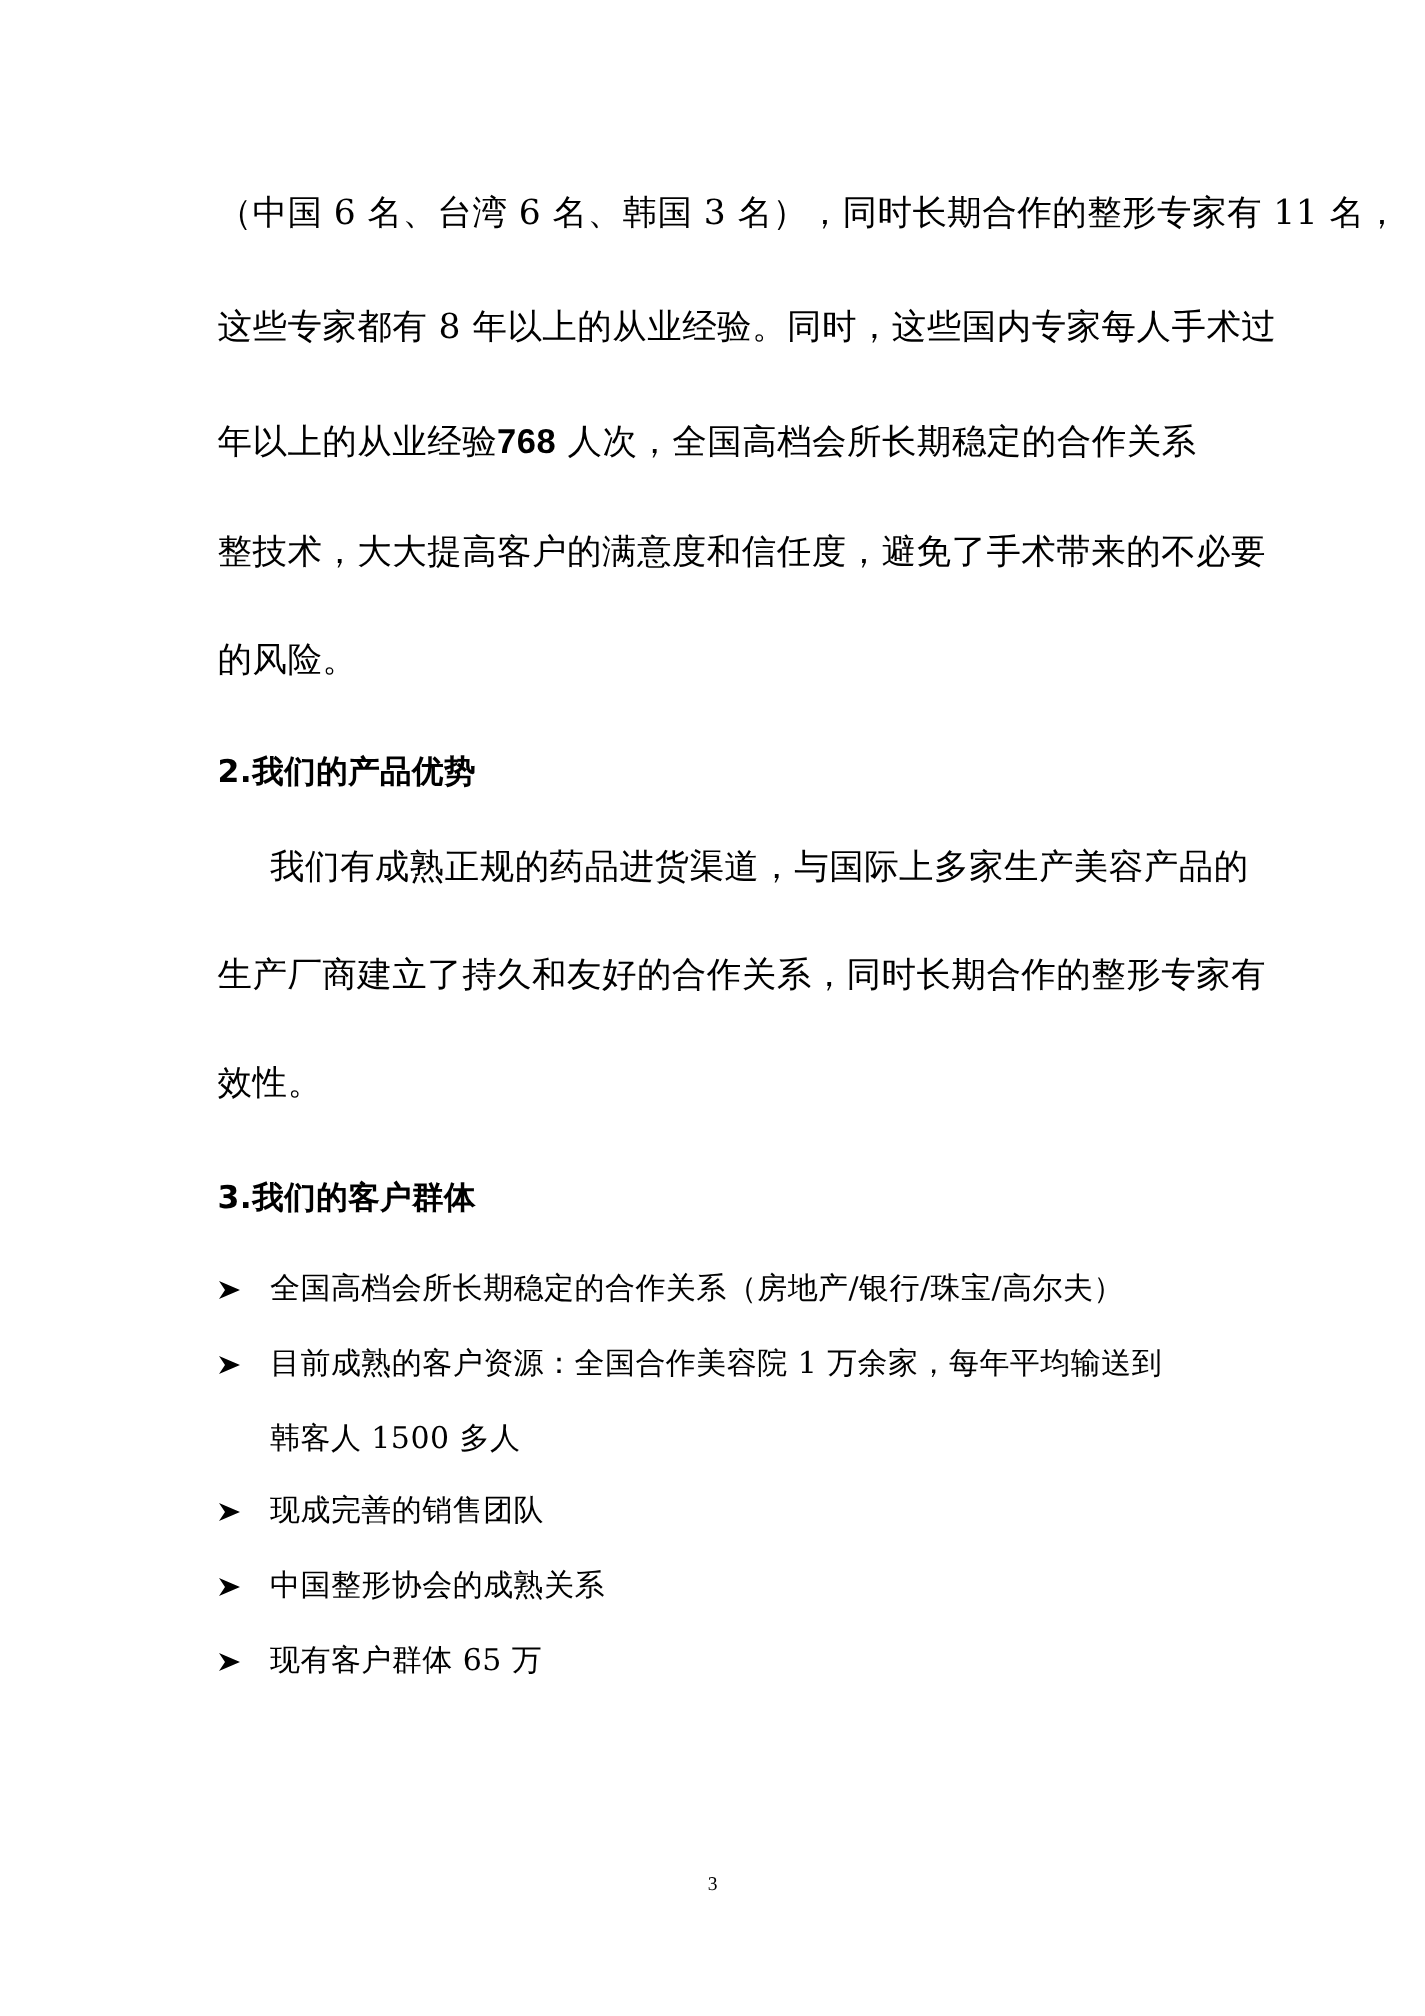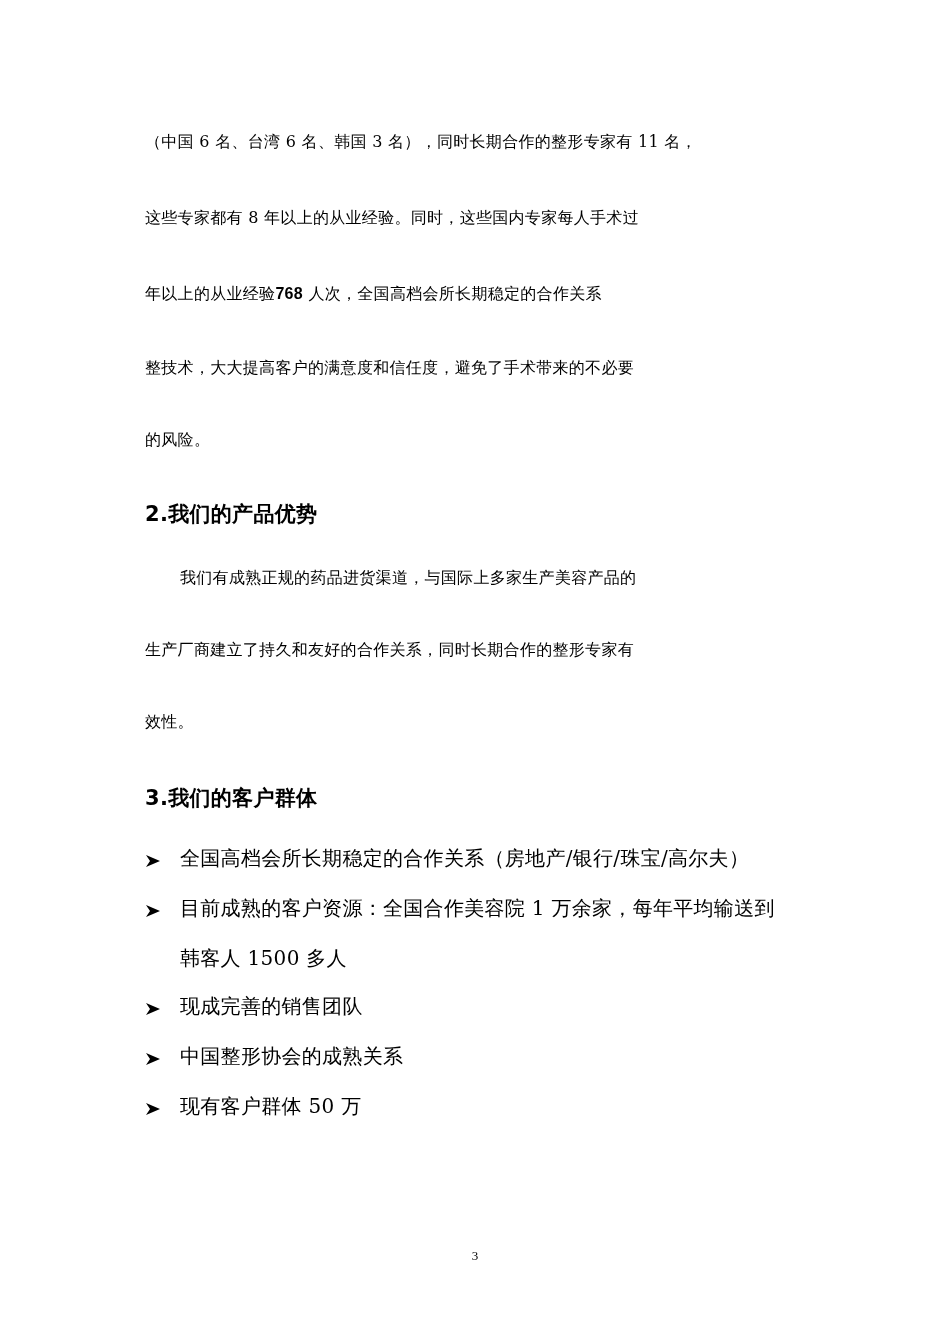--- a/index.html
+++ b/index.html
@@ -5,7 +5,7 @@
   html, body { margin: 0; padding: 0; background: #ffffff; }
   body { width: 950px; height: 1344px; position: relative; overflow: hidden;
          font-family: "DejaVu Serif", "Liberation Serif", serif; color: #000; }
-  .line { position: absolute; left: 145px; font-size: 16px; line-height: 24px; white-space: nowrap; letter-spacing: 0.3px; }
+  .line { position: absolute; left: 145px; font-size: 23px; line-height: 24px; white-space: nowrap; letter-spacing: 0.3px; }
   .indent { left: 180px; }
   .heading { font-family: "DejaVu Sans", "Liberation Sans", sans-serif; font-weight: bold; font-size: 21px; }
   .bold-num { font-family: "Liberation Sans", sans-serif; font-weight: bold; }

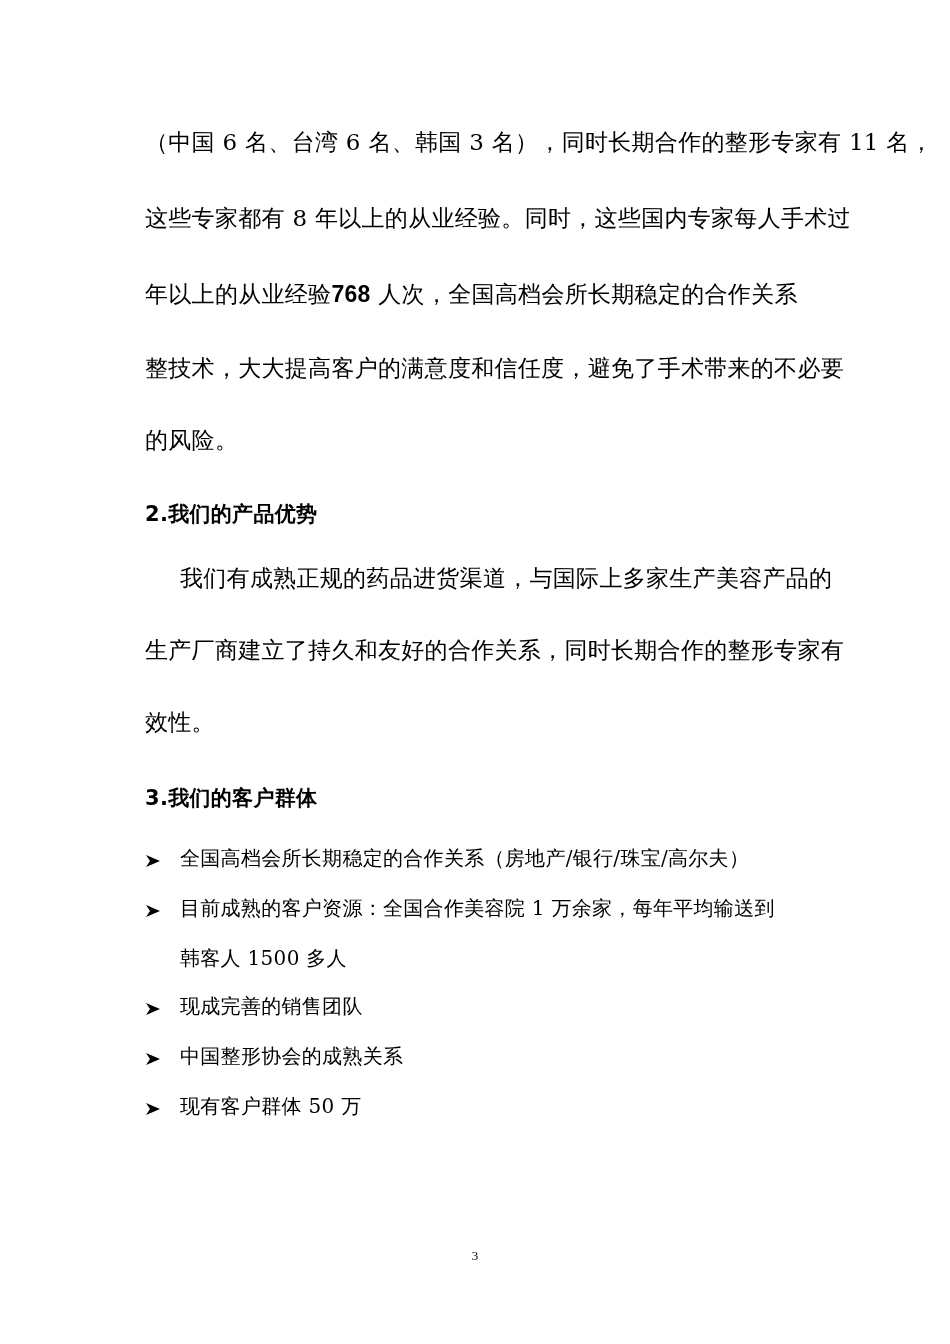--- a/index.html
+++ b/index.html
@@ -70,7 +70,7 @@
         <path d="M1 2 L15 8 L1 14 L5 8 Z" fill="#000"></path>
       </svg>
   </div>
-  <div class="bullet-text" style="top:1094px;">现有客户群体 50 万</div>
+  <div class="bullet-text" style="top:1094px;">现有客户群体 65 万</div>
 
   <div class="page-number">3</div>
 </div>

